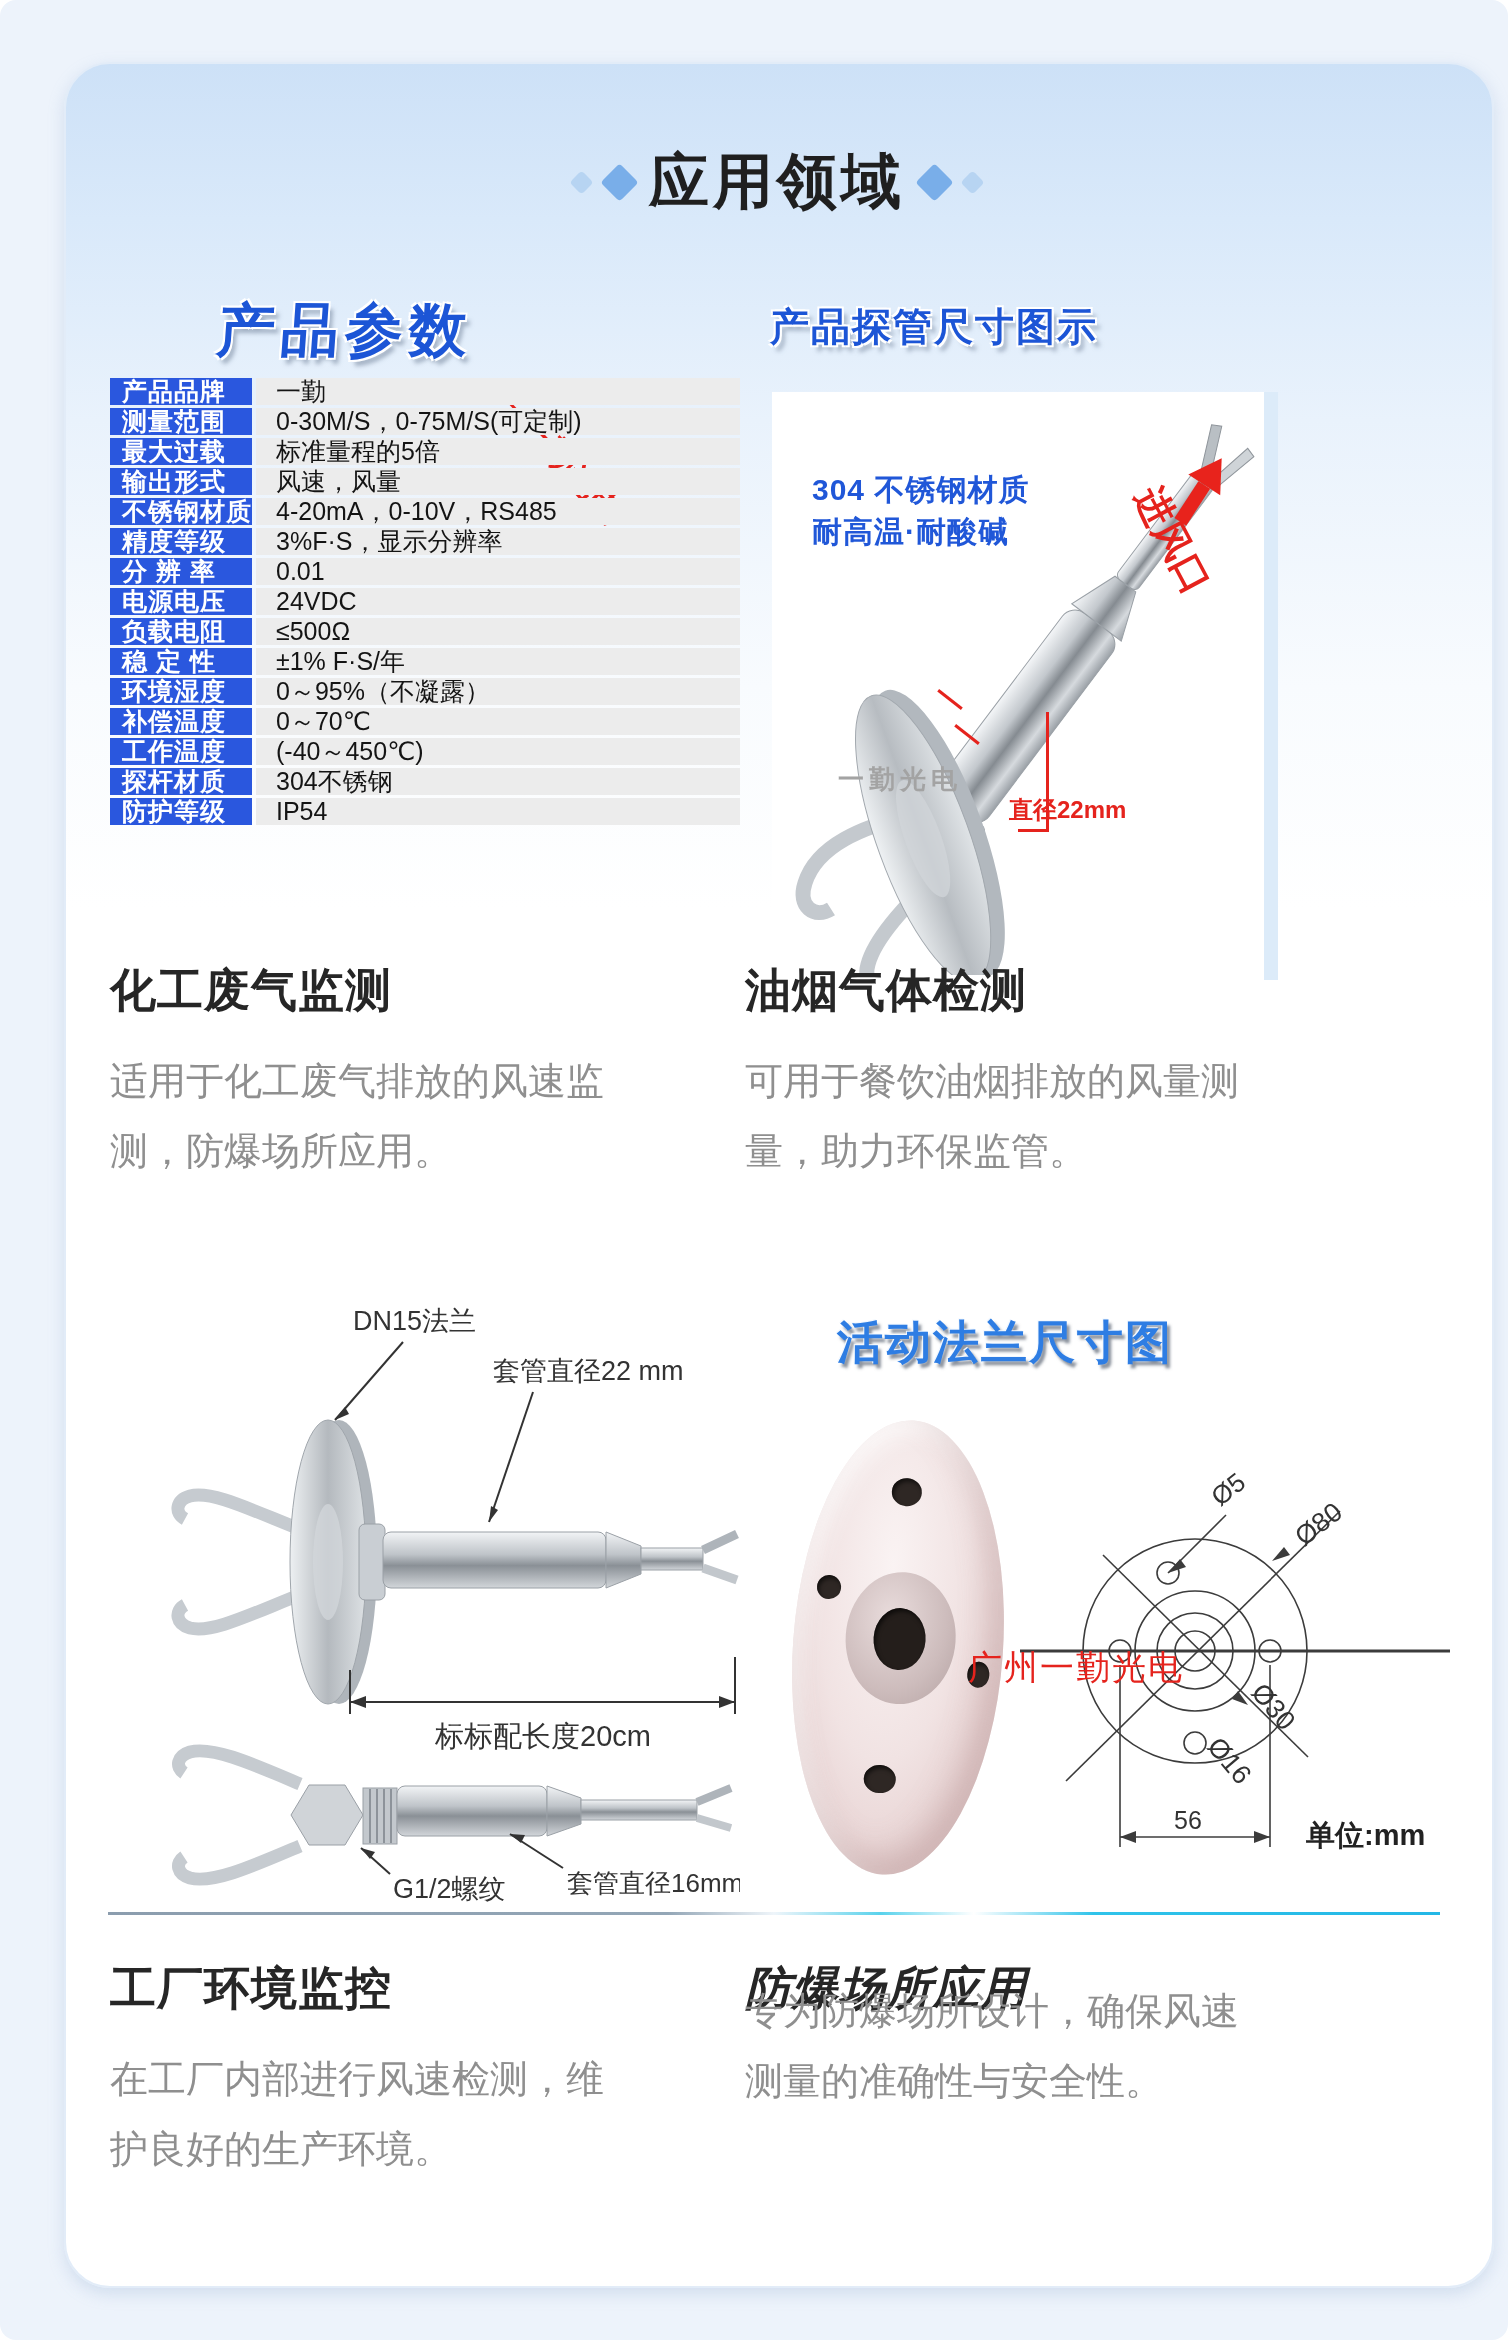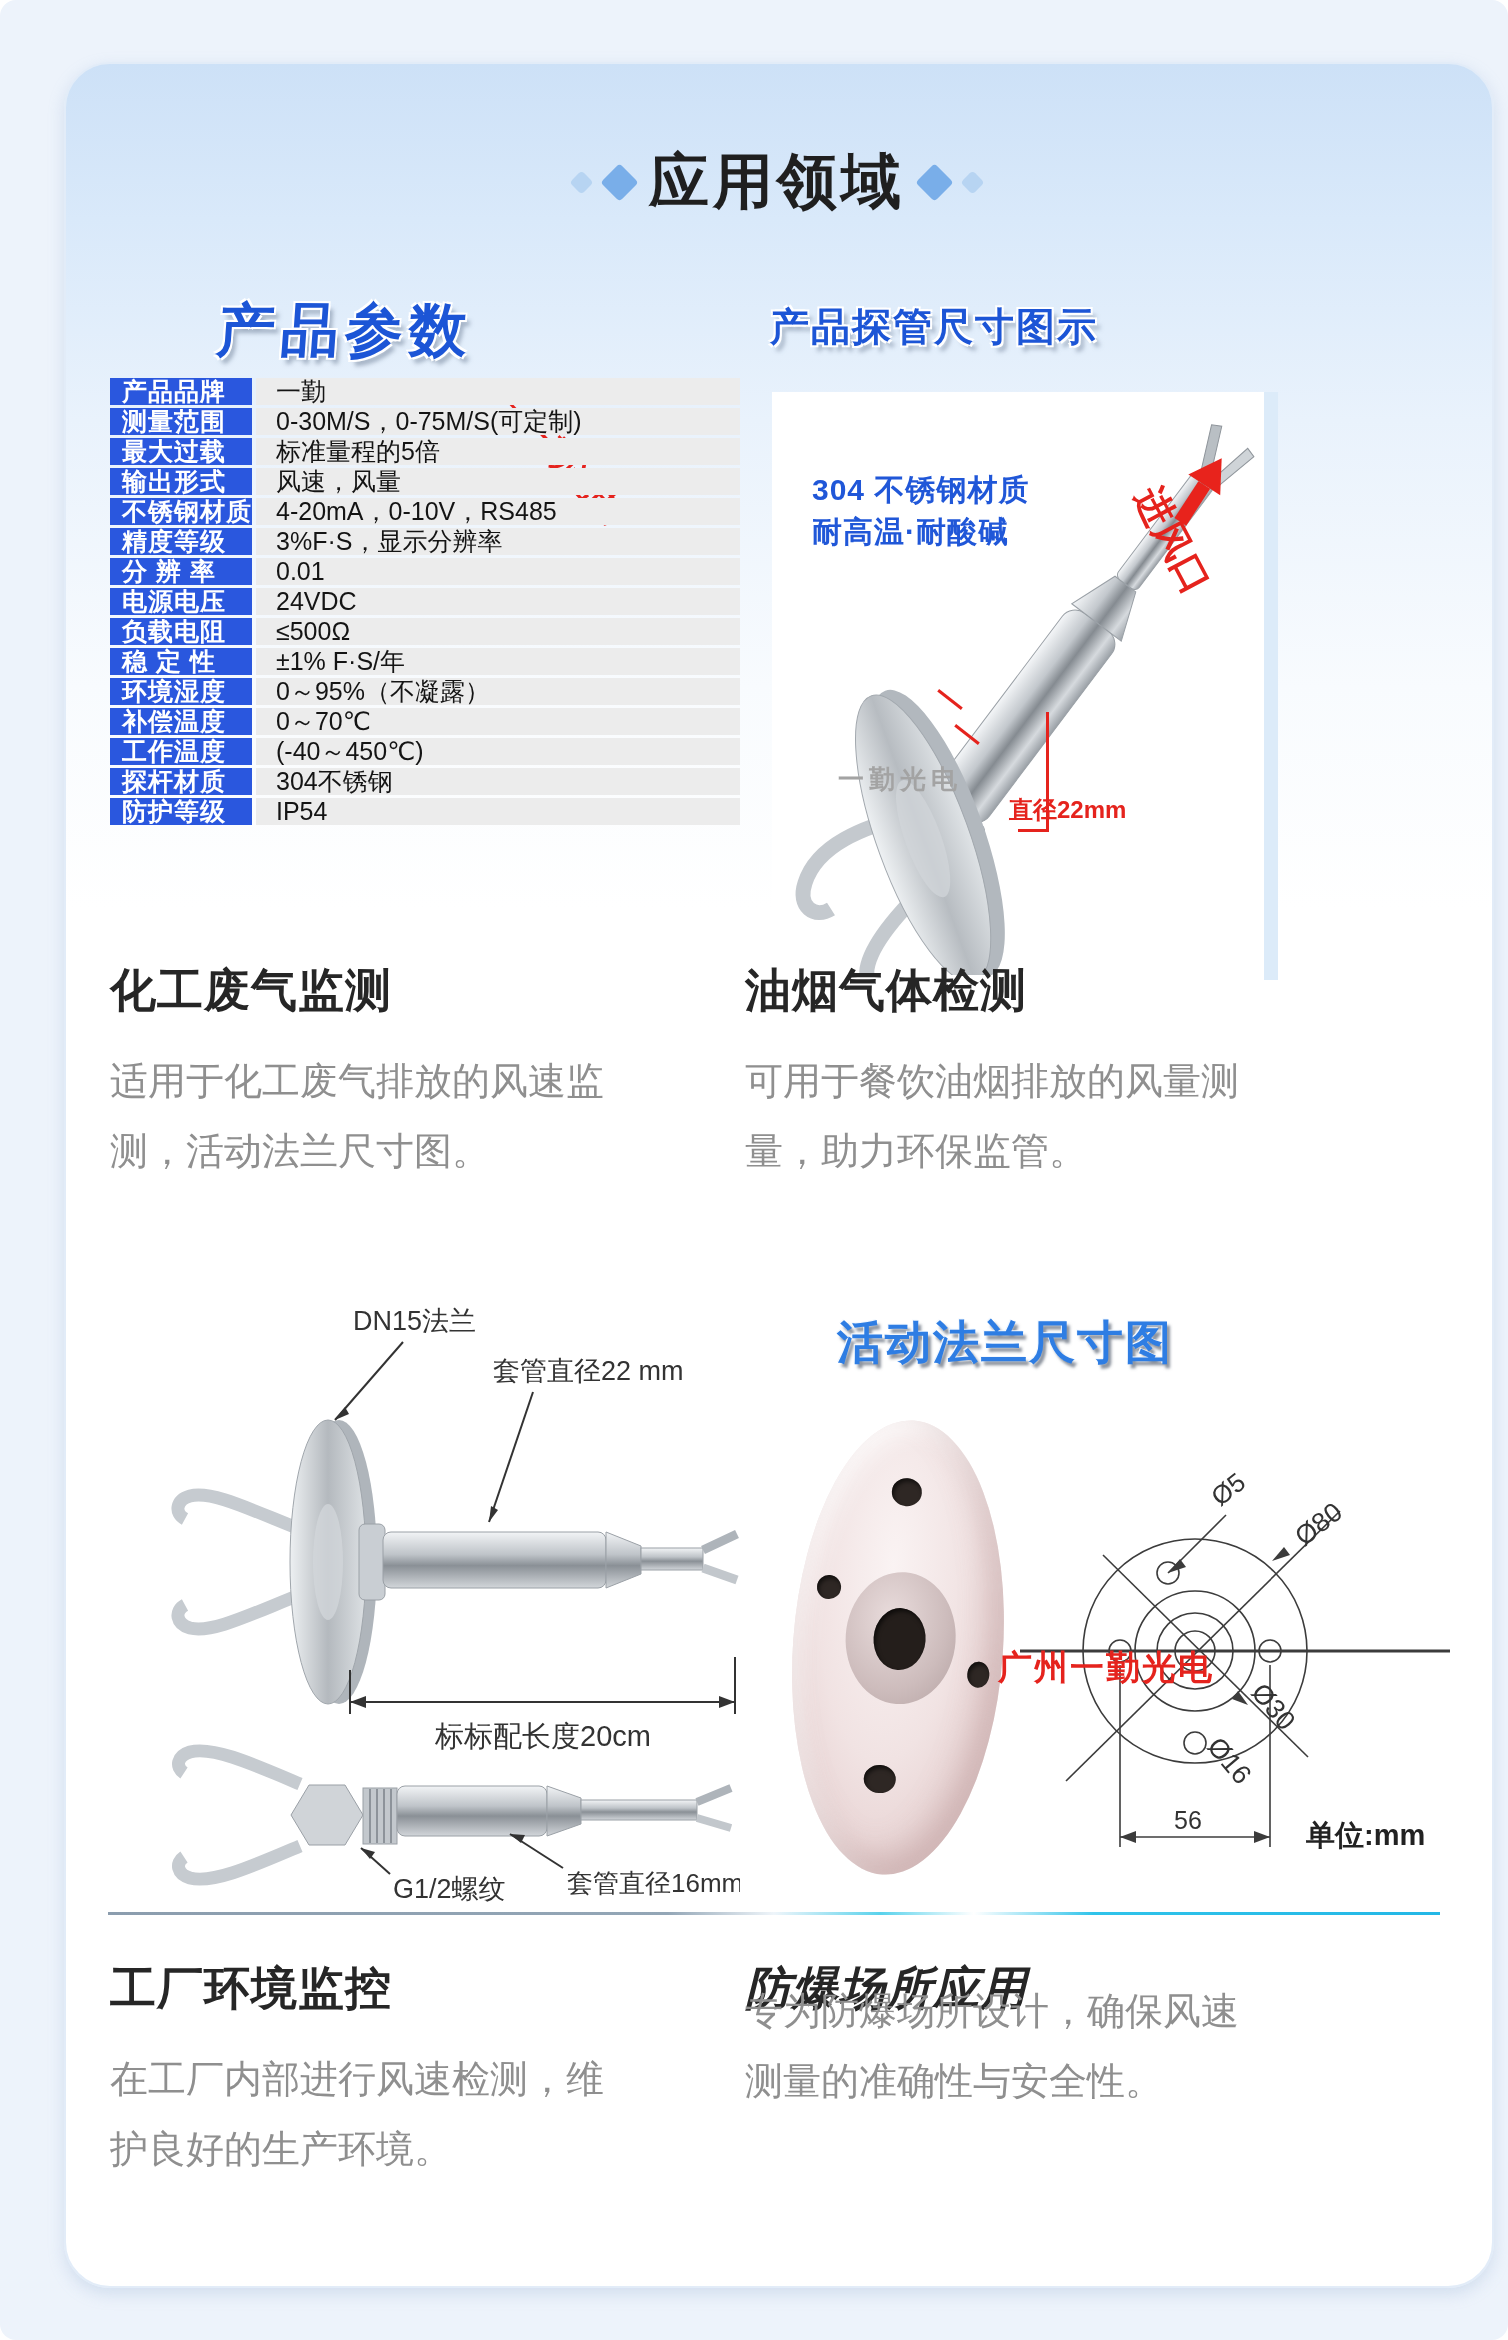--- a/index.html
+++ b/index.html
@@ -180,7 +180,7 @@
   <div class="abs" style="left:838px;top:762px;font-size:26px;color:#a3a3a3;letter-spacing:5px;font-weight:bold;">一勤光电</div>
 
   <div class="abs h2" style="left:110px;top:960px;">化工废气监测</div>
-  <div class="abs bodytext" style="left:110px;top:1046px;">适用于化工废气排放的风速监测，活动法兰尺寸图。</div>
+  <div class="abs bodytext" style="left:110px;top:1046px;">适用于化工废气排放的风速监测，防爆场所应用。</div>
 
   <div class="abs h2" style="left:745px;top:960px;">油烟气体检测</div>
   <div class="abs bodytext" style="left:745px;top:1046px;">可用于餐饮油烟排放的风量测量，助力环保监管。</div>

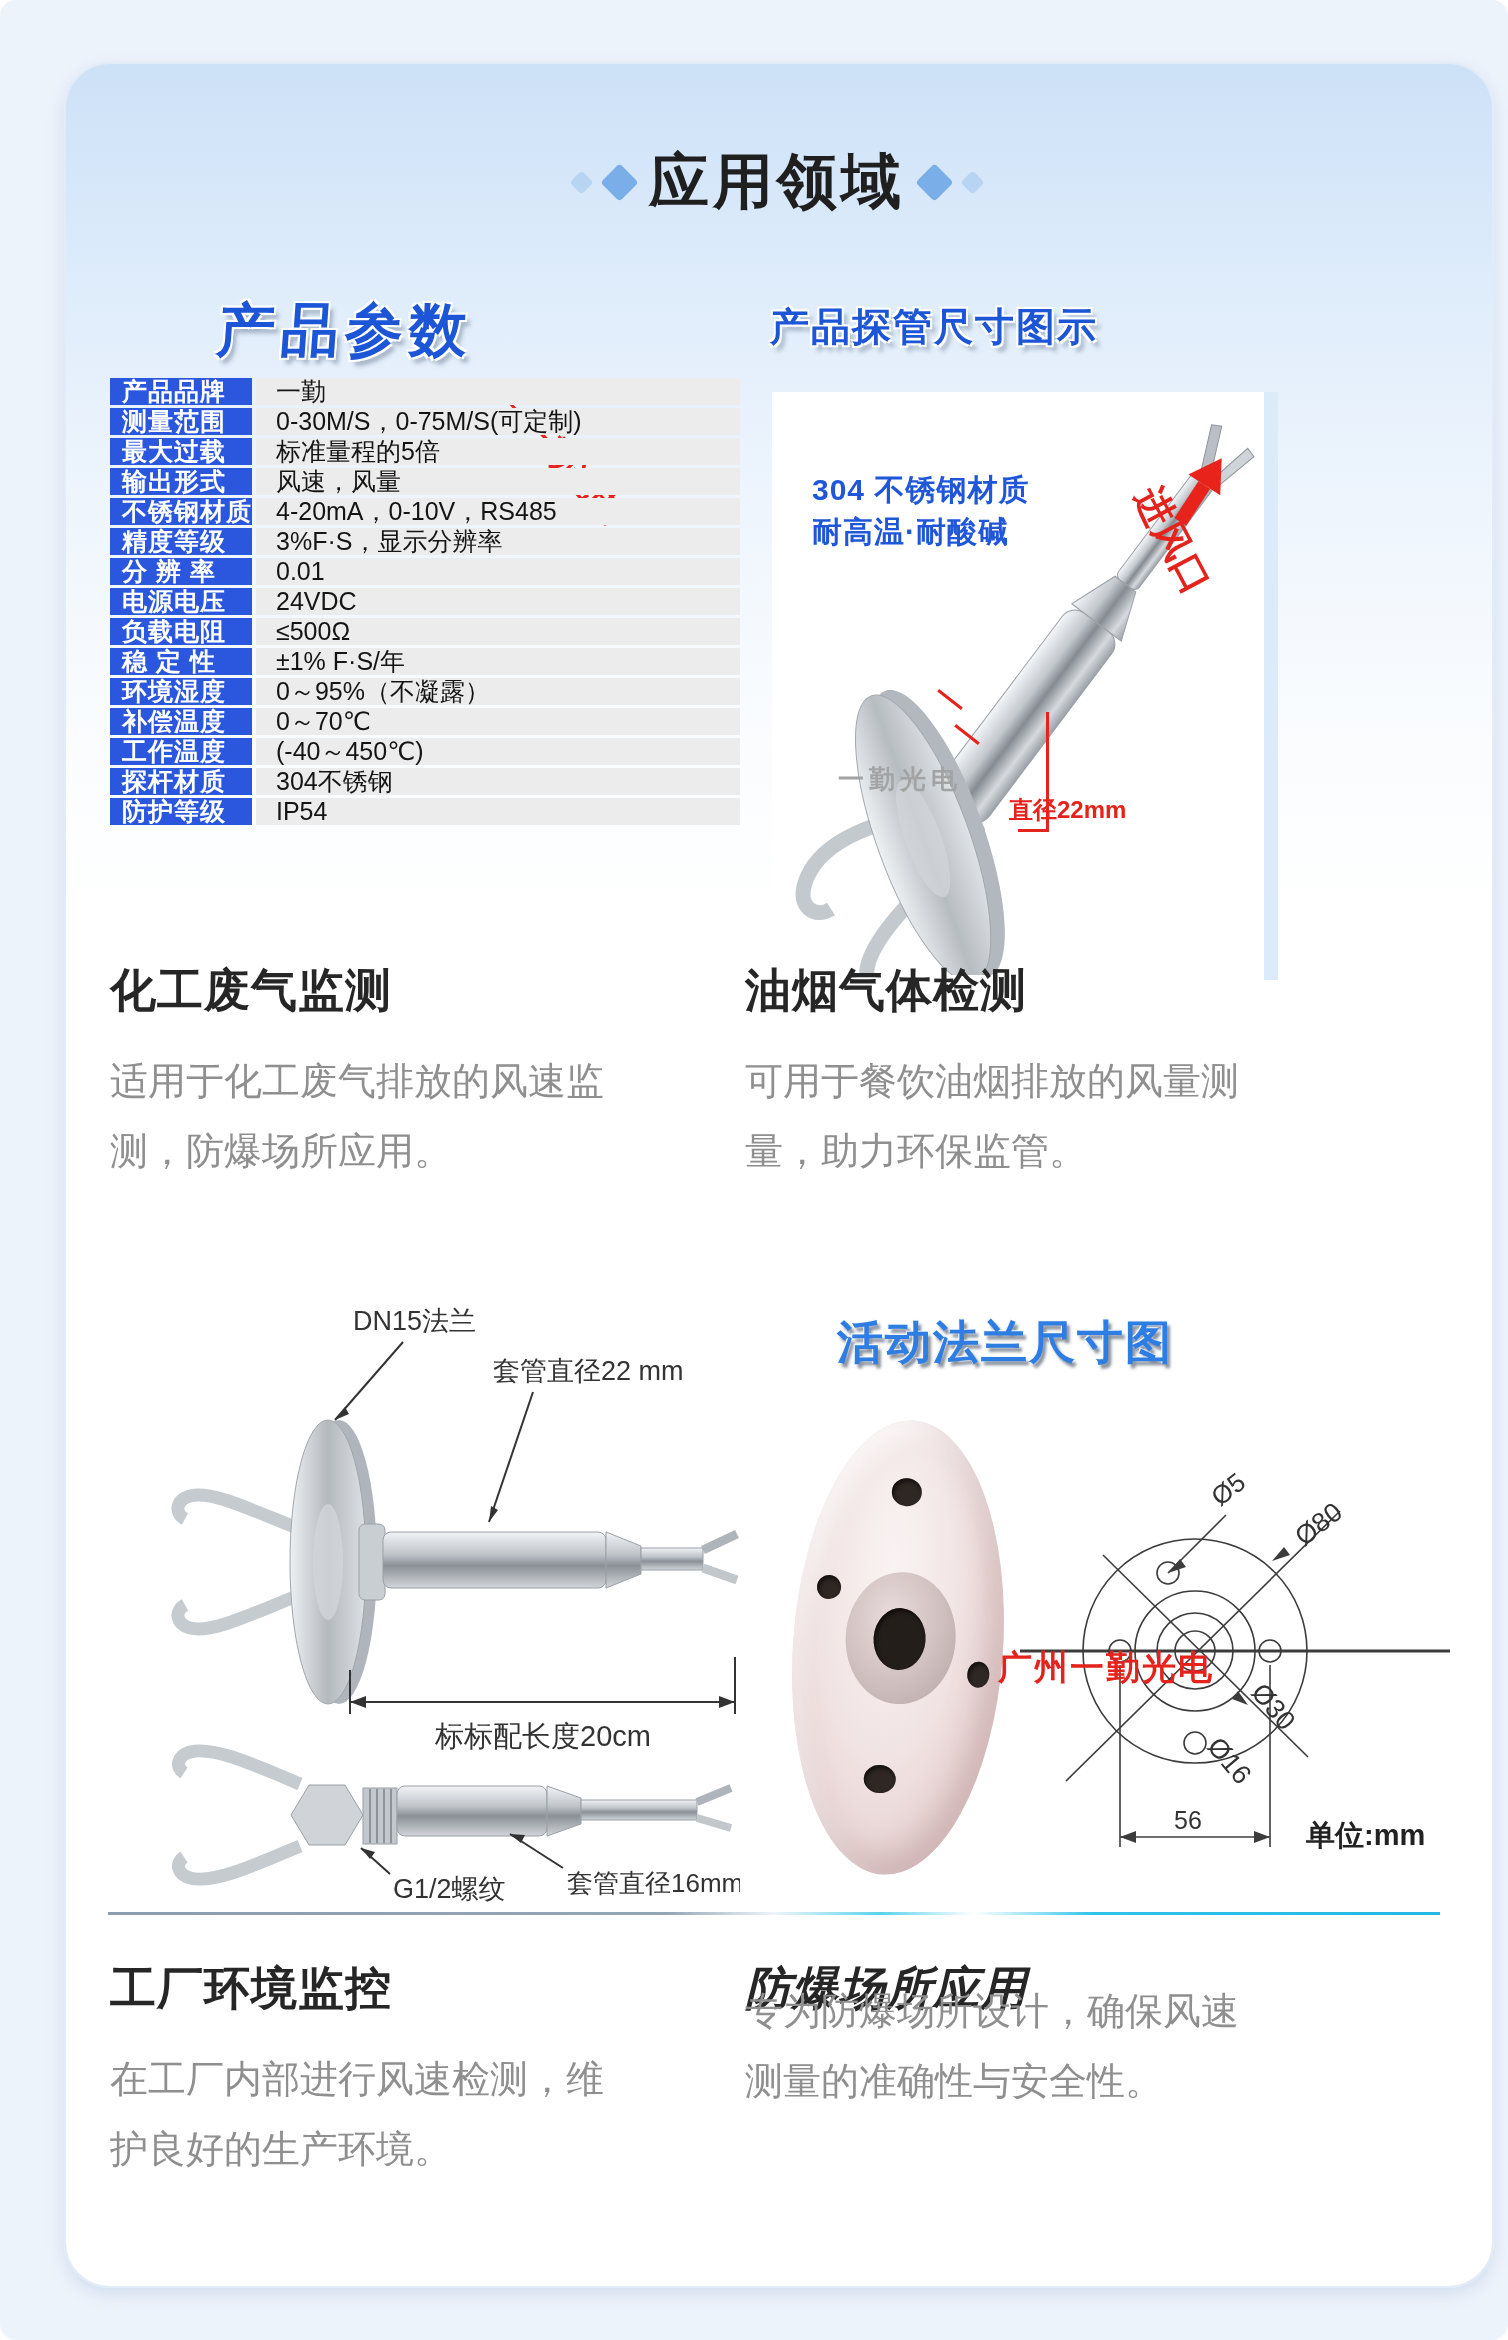--- a/index.html
+++ b/index.html
@@ -291,7 +291,7 @@
     <text x="298" y="390" font-size="29" font-weight="bold" fill="#222">单位:mm</text>
   </svg>
 
-  <div class="abs red" style="left:998px;top:1645px;font-size:34px;font-weight:bold;letter-spacing:2px;white-space:nowrap;">广州一勤光电</div>
+  <div class="abs red" style="left:968px;top:1645px;font-size:34px;font-weight:normal;letter-spacing:2px;white-space:nowrap;">广州一勤光电</div>
 
   <div class="divider"></div>
 

